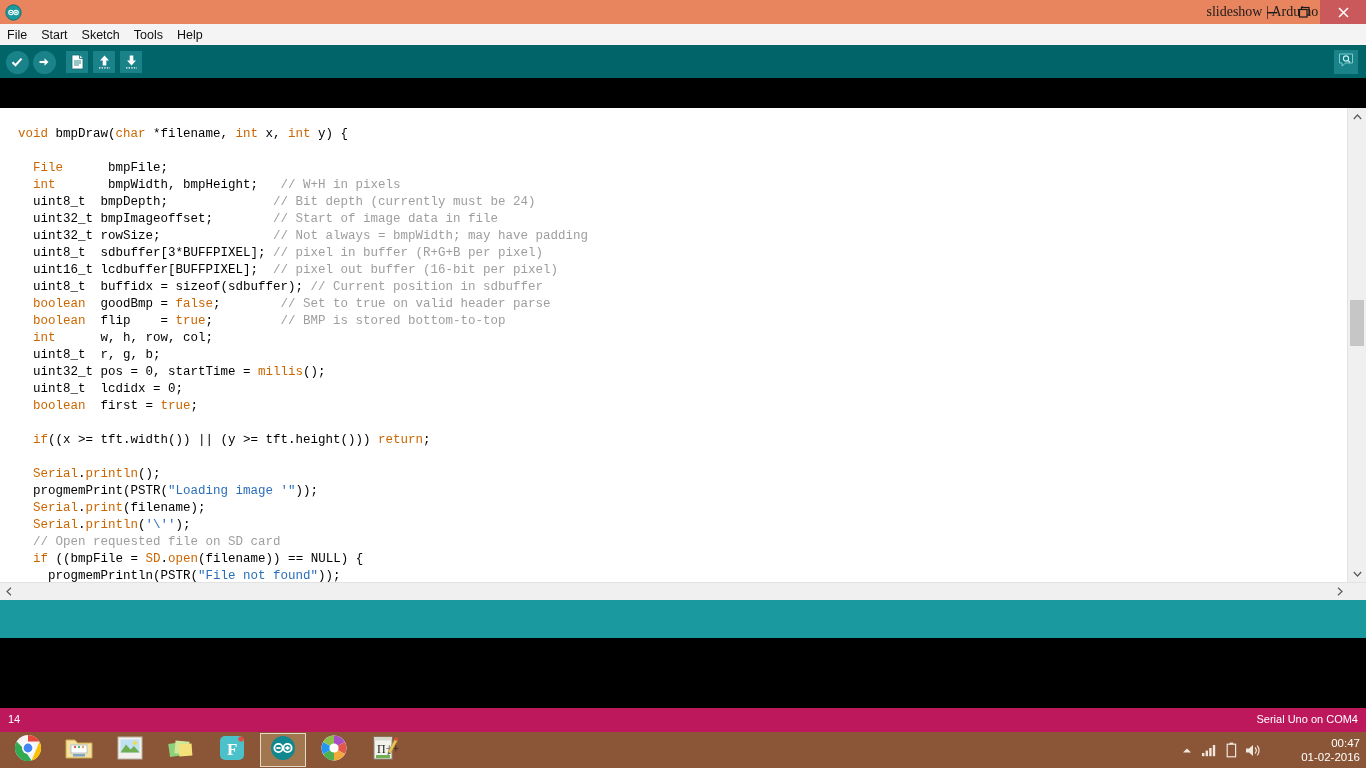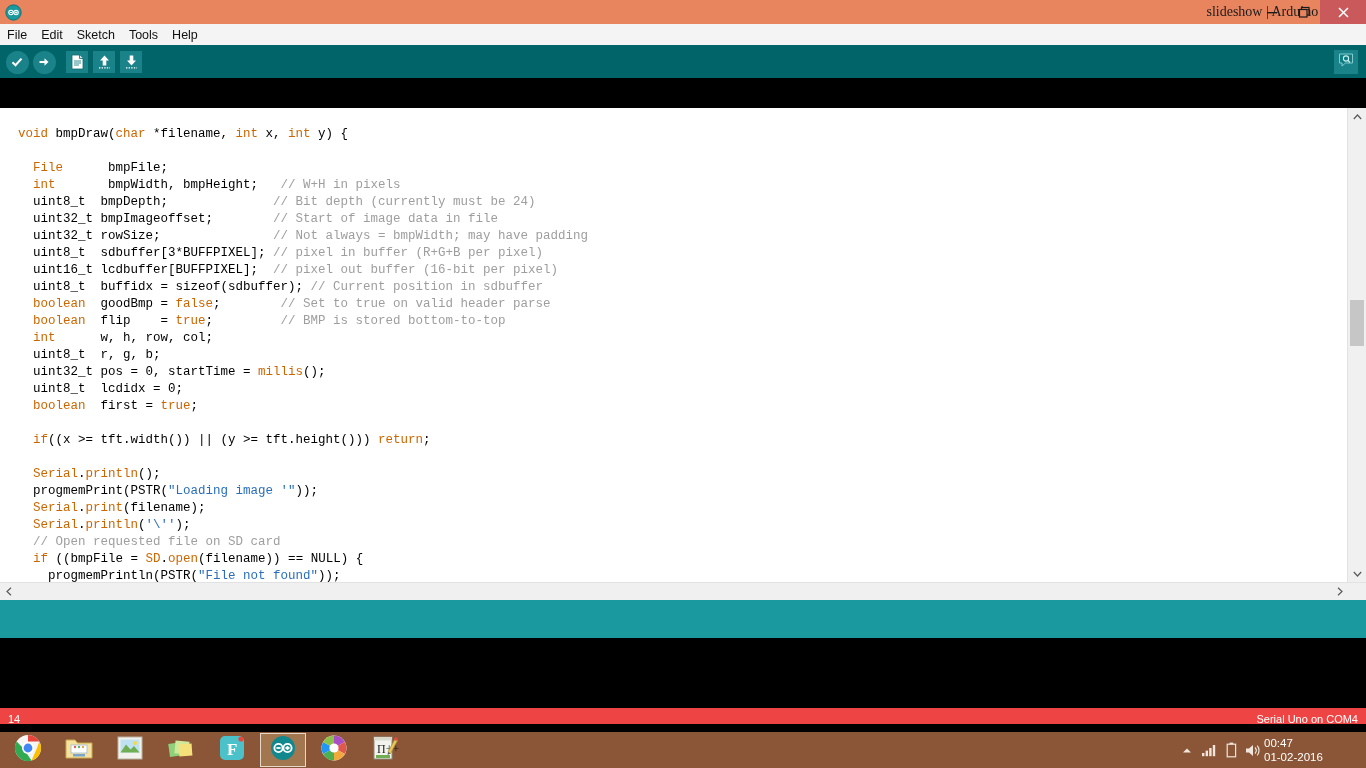--- a/index.html
+++ b/index.html
@@ -215,7 +215,7 @@
 
   <div class="menubar">
     <div class="menu-item">File</div>
-    <div class="menu-item">Edit</div>
+    <div class="menu-item">Start</div>
     <div class="menu-item">Sketch</div>
     <div class="menu-item">Tools</div>
     <div class="menu-item">Help</div>

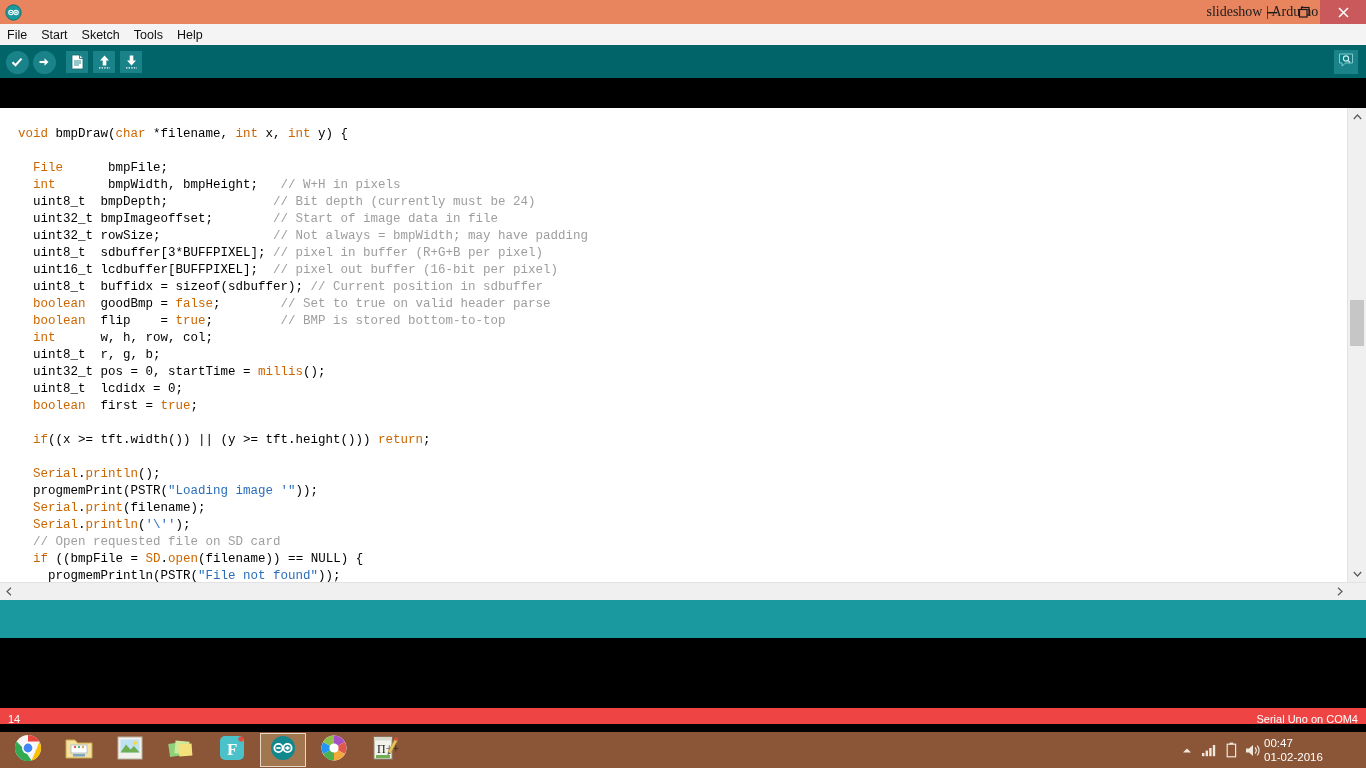--- a/index.html
+++ b/index.html
@@ -145,8 +145,8 @@
     background: #000000;
   }
   .bottombar {
-    position: absolute; left: 0; top: 708px; width: 1366px; height: 16px;
-    background: #ef4444; color: #ffffff; font-size: 11px; text-align: right;
+    position: absolute; left: 0; top: 708px; width: 1366px; height: 24px;
+    background: #be185d; color: #ffffff; font-size: 11px; text-align: right;
   }
   .bb-line { position: absolute; left: 8px; top: 5px; }
   .bb-board { position: absolute; right: 8px; top: 5px; }

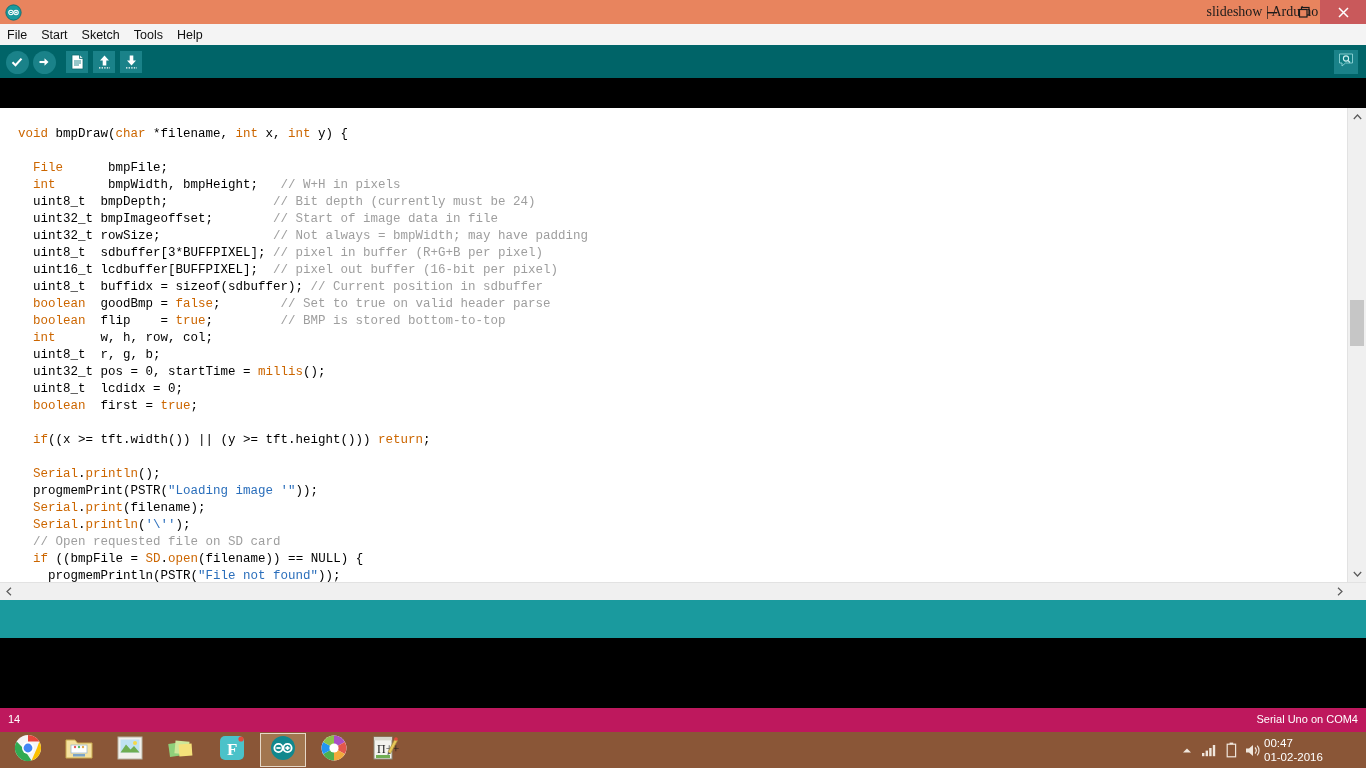--- a/index.html
+++ b/index.html
@@ -172,7 +172,7 @@
     color: #f0e6dc;
   }
   .clock {
-    width: 96px; text-align: left; color: #fff; font-size: 11.5px;
+    width: 96px; text-align: right; color: #fff; font-size: 11.5px;
     line-height: 14px; padding-right: 6px;
   }
 </style>

